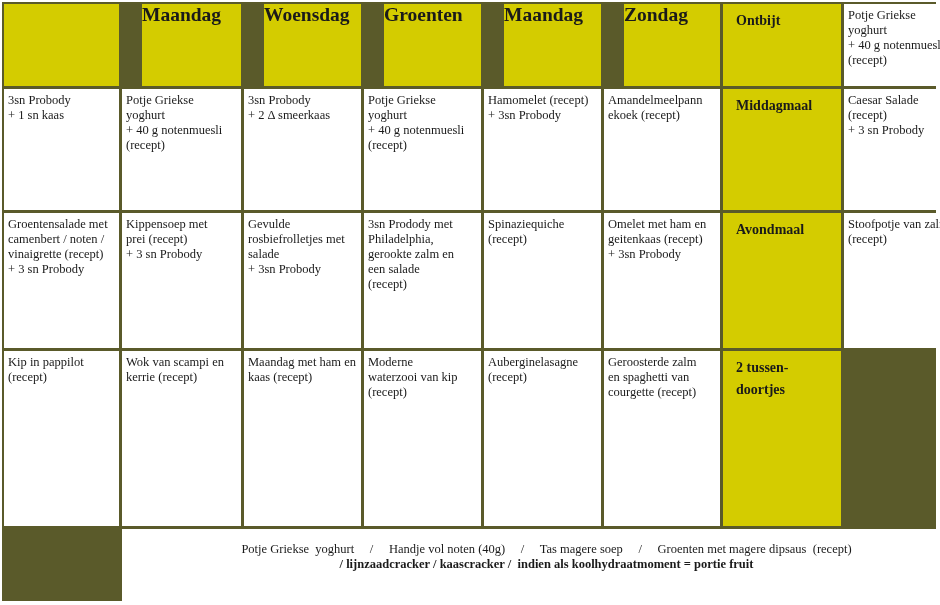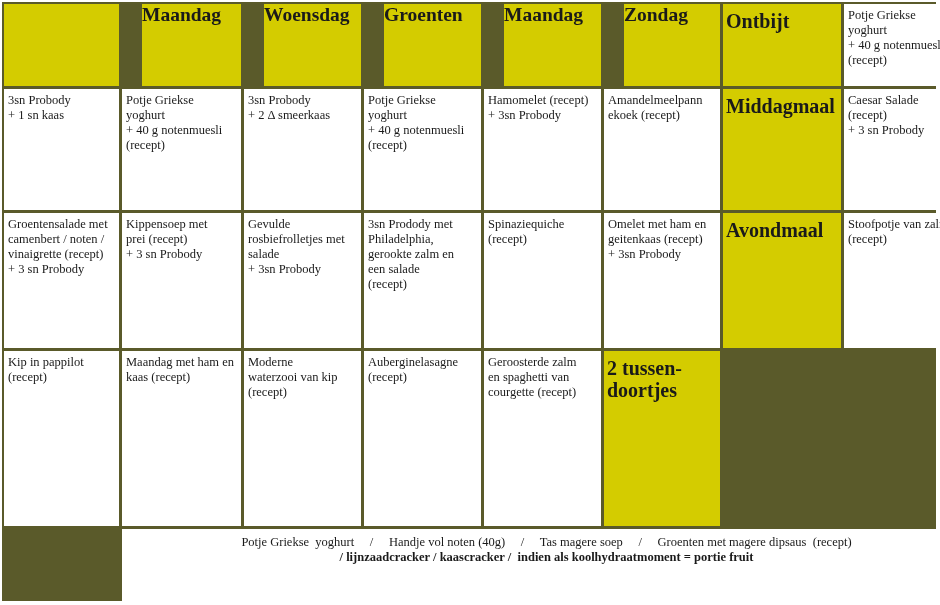--- a/index.html
+++ b/index.html
@@ -17,7 +17,7 @@
   .cell { background:#ffffff; padding:4px 4px; font-size:12.5px; line-height:15px; color:#1a1a1a; white-space:pre-line; overflow:hidden; }
   .hdr { background:#d4cc00; font-weight:bold; font-size:19.5px; color:#1a1a1a; text-align:left; white-space:nowrap;margin-left:20px; }
   .corner { background:#d4cc00; }
-  .rowlbl { background:#d4cc00; font-weight:bold; font-size:20px; color:#1a1a1a; padding:6px 3px; line-height:22px; white-space:pre-line; }
+  .rowlbl { background:#d4cc00; font-weight:bold; font-size:14px; color:#1a1a1a; padding:6px 13px; line-height:22px; white-space:pre-line; }
   .snack { grid-column: 2 / span 7; text-align:center; font-size:12.5px; line-height:15px; padding-top:6px; padding-left:40px; padding-right:30px; white-space:normal; }
   .snack span { display:block; }
 </style>

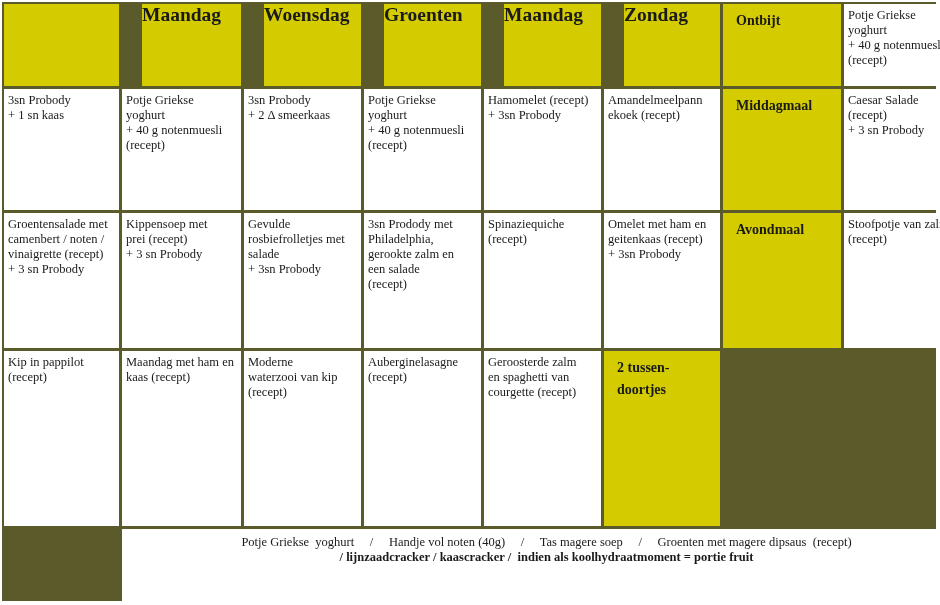--- a/index.html
+++ b/index.html
@@ -85,6 +85,8 @@
 (recept)</div>
   <div class="cell">Kip in pappilot
 (recept)</div>
+  <div class="cell">Wok van scampi en
+kerrie (recept)</div>
   <div class="cell">Maandag met ham en
 kaas (recept)</div>
   <div class="cell">Moderne

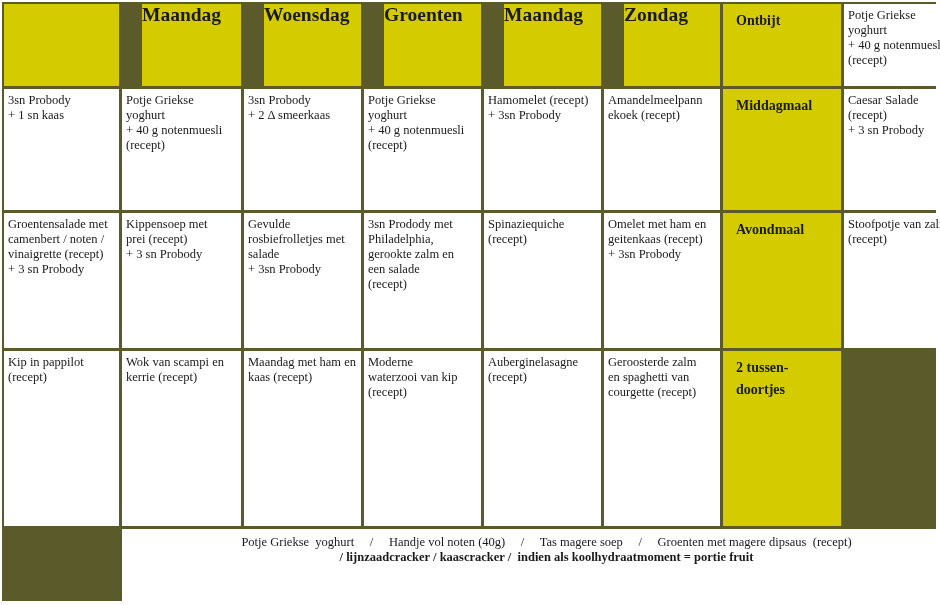--- a/index.html
+++ b/index.html
@@ -101,7 +101,7 @@
   <div class="rowlbl">2 tussen-
 doortjes</div>
   <div class="cell snack">
-    <span style="white-space:pre;">Potje Griekse  yoghurt     /     Handje vol noten (40g)     /     Tas magere soep     /     Groenten met magere dipsaus  (recept)</span>
+    <span style="white-space:pre;margin-top:7px;">Potje Griekse  yoghurt     /     Handje vol noten (40g)     /     Tas magere soep     /     Groenten met magere dipsaus  (recept)</span>
     <span style="white-space:pre;font-weight:bold;">/ lijnzaadcracker / kaascracker /  indien als koolhydraatmoment = portie fruit</span>
   </div>
 </div>

